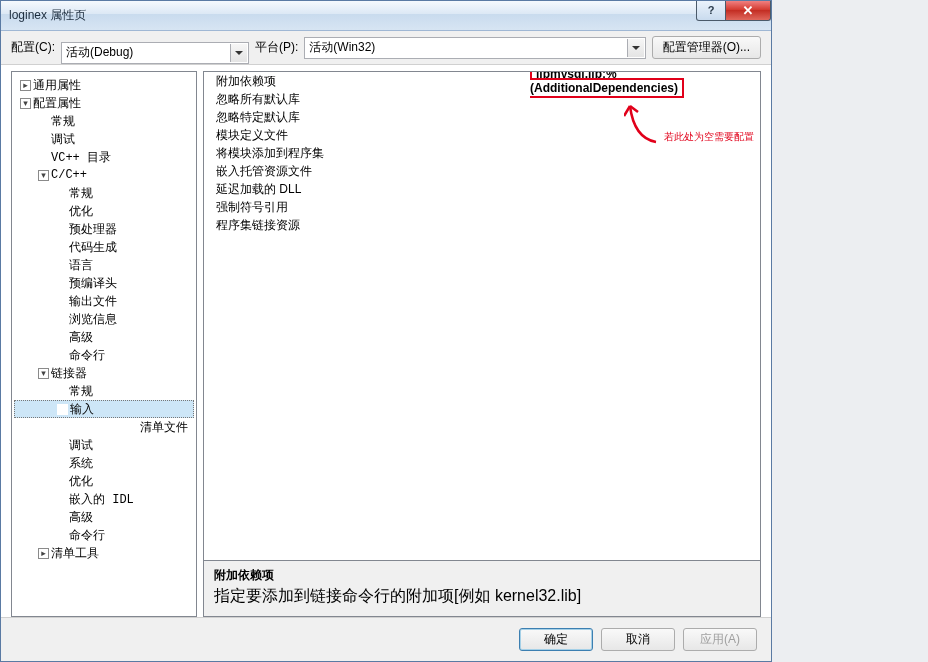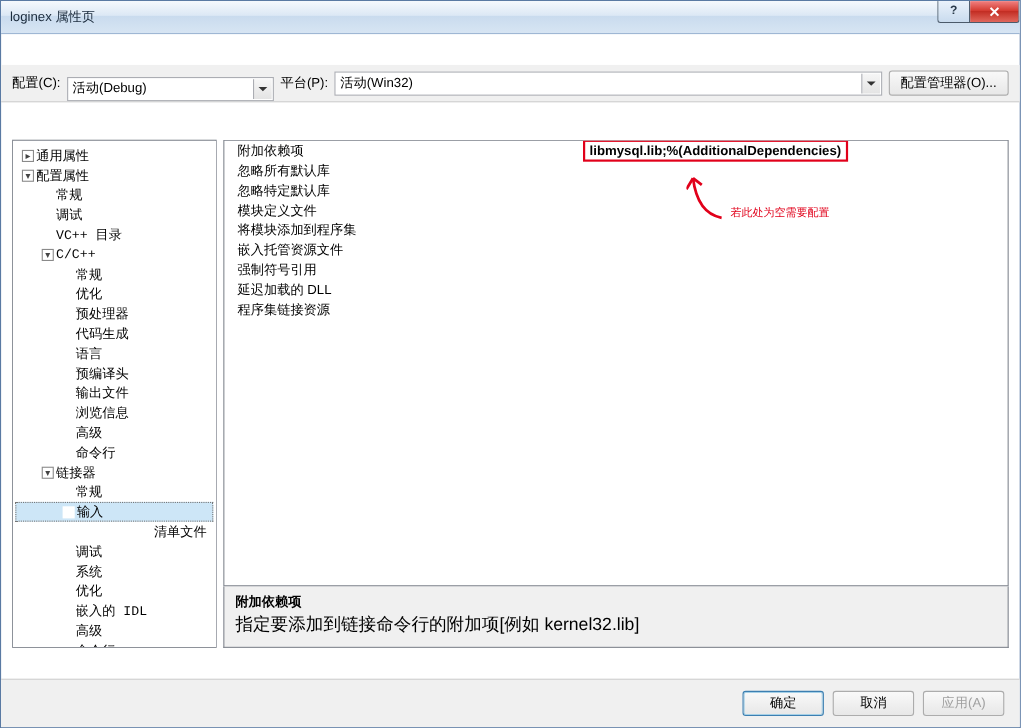--- a/index.html
+++ b/index.html
@@ -6,7 +6,7 @@
 body { background: #eceef1; font-size: 12px; color: #000; overflow: hidden; }
 
 
-.window { width: 928px; height: 662px; background: #fff; border: 1px solid #5a7aa3; position: relative; display: flex; flex-direction: column; gap: 28px; }
+.window { width: 772px; height: 662px; background: #fff; border: 1px solid #5a7aa3; position: relative; display: flex; flex-direction: column; }
 .titlebar { height: 30px; background: linear-gradient(#f5f9fd, #dce8f5 45%, #c9dbee 46%, #d7e5f3); display: flex; align-items: center; padding-left: 8px; border-bottom: 1px solid #9fb7d4; }
 .titlebar-text { font-size: 12px; color: #1b2b3c; }
 .win-controls { position: absolute; right: 0; top: 0; display: flex; }

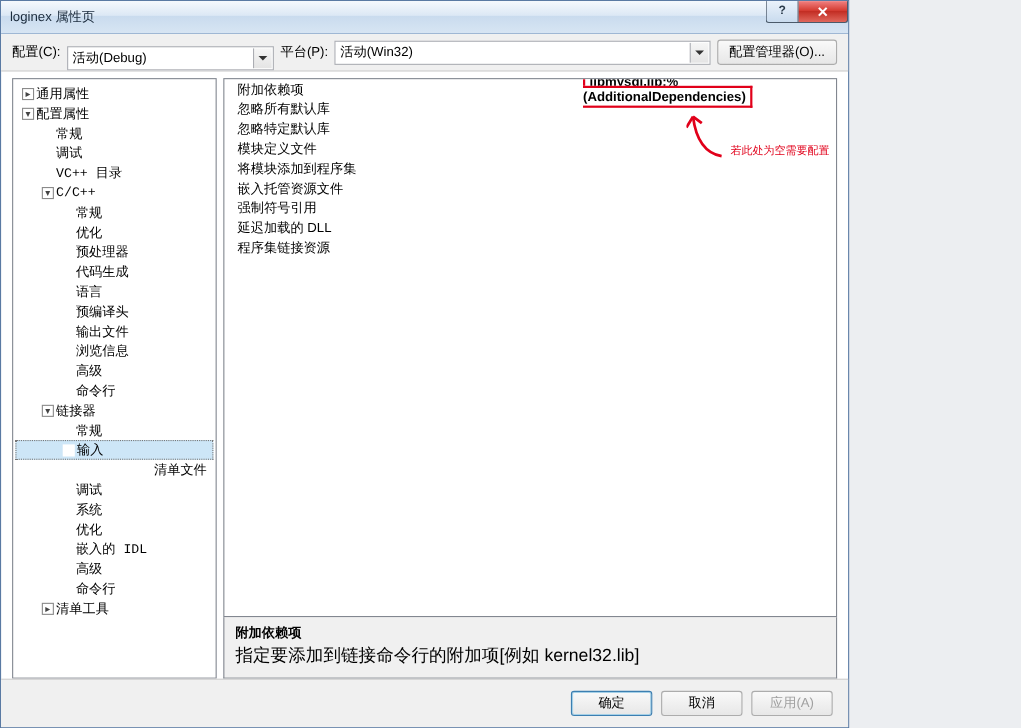--- a/index.html
+++ b/index.html
@@ -227,11 +227,11 @@
               <div class="grid-v"></div>
             </div>
             <div class="grid-row">
+              <div class="grid-k">延迟加载的 DLL</div>
+              <div class="grid-v"></div>
+            </div>
+            <div class="grid-row">
               <div class="grid-k">强制符号引用</div>
-              <div class="grid-v"></div>
-            </div>
-            <div class="grid-row">
-              <div class="grid-k">延迟加载的 DLL</div>
               <div class="grid-v"></div>
             </div>
             <div class="grid-row">

